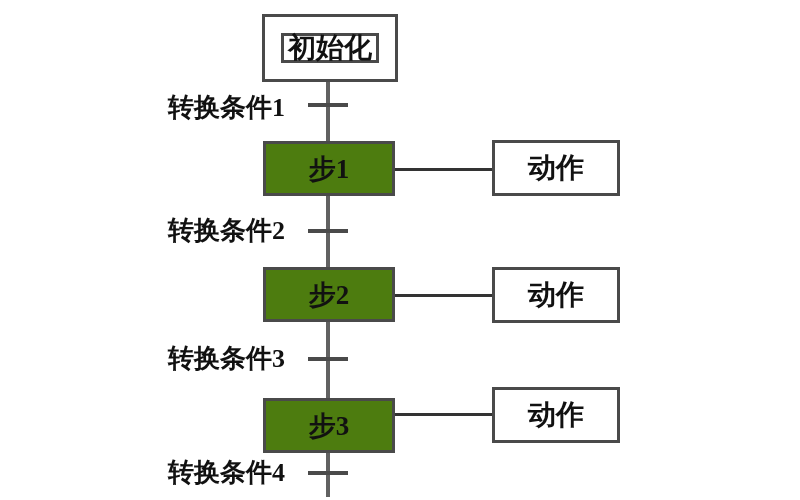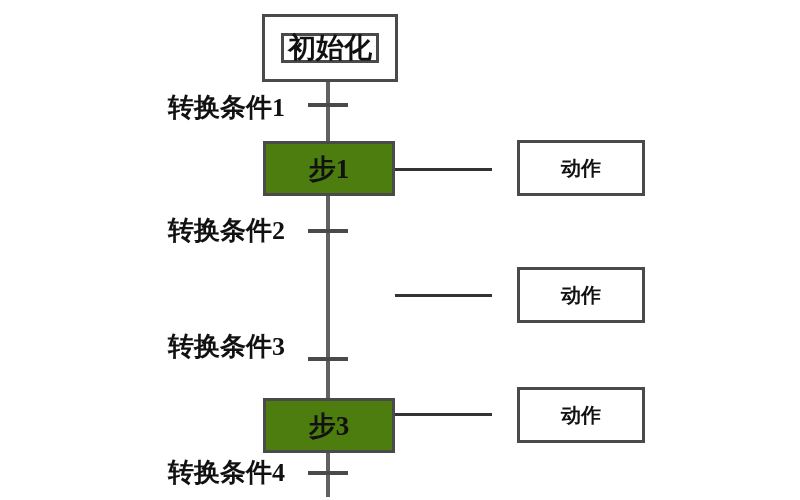--- a/index.html
+++ b/index.html
@@ -62,12 +62,12 @@
   }
   .action-box{
     position:absolute;
-    left:517px;width:128px;height:56px;
+    left:492px;width:128px;height:56px;
     border:3px solid var(--line);
     box-sizing:border-box;
     background:#ffffff;
     display:flex;align-items:center;justify-content:center;
-    font-size:20px;color:var(--text);font-weight:600;
+    font-size:28px;color:var(--text);font-weight:600;
     z-index:2;
   }
   .connector{

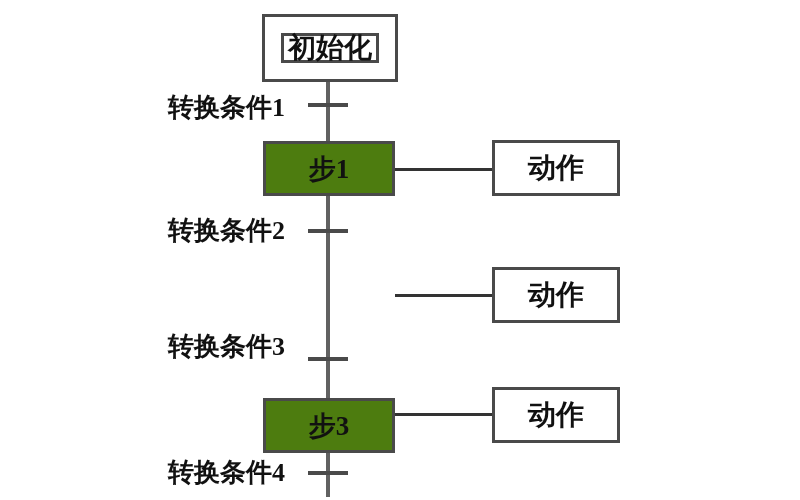--- a/index.html
+++ b/index.html
@@ -98,6 +98,7 @@
   <div class="t-label" style="top:214px">转换条件2</div>
   <div class="tick" style="top:229px"></div>
 
+  <div class="step-box" style="top:267px">步2</div>
   <div class="connector" style="top:294px"></div>
   <div class="action-box" style="top:267px">动作</div>
 

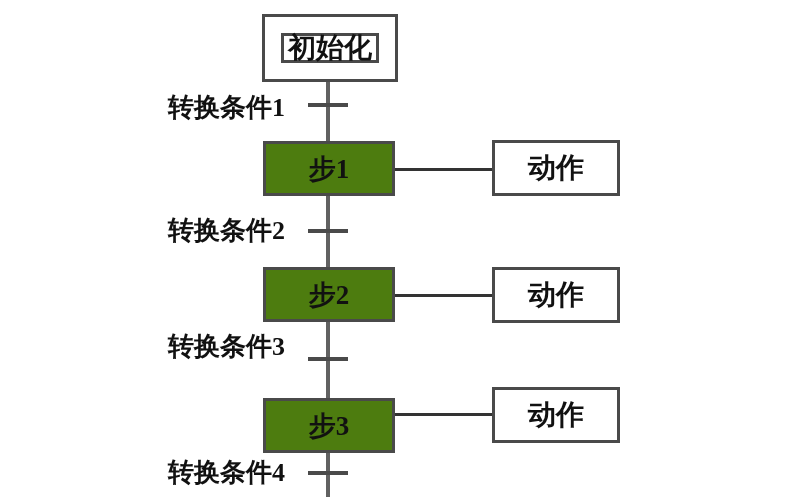--- a/index.html
+++ b/index.html
@@ -102,7 +102,7 @@
   <div class="connector" style="top:294px"></div>
   <div class="action-box" style="top:267px">动作</div>
 
-  <div class="t-label" style="top:330px">转换条件3</div>
+  <div class="t-label" style="top:342px">转换条件3</div>
   <div class="tick" style="top:357px"></div>
 
   <div class="step-box" style="top:398px">步3</div>

